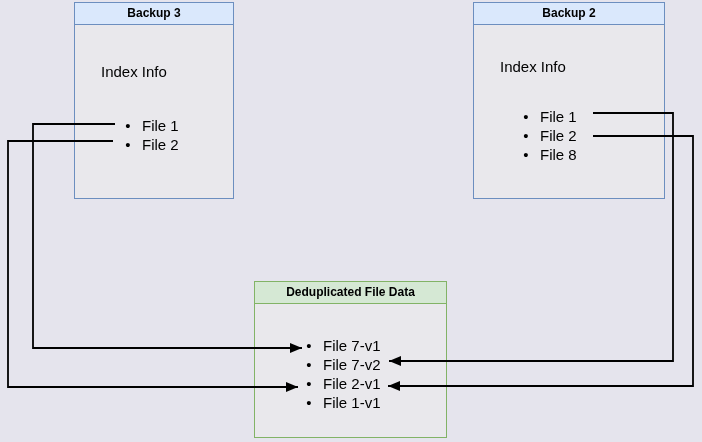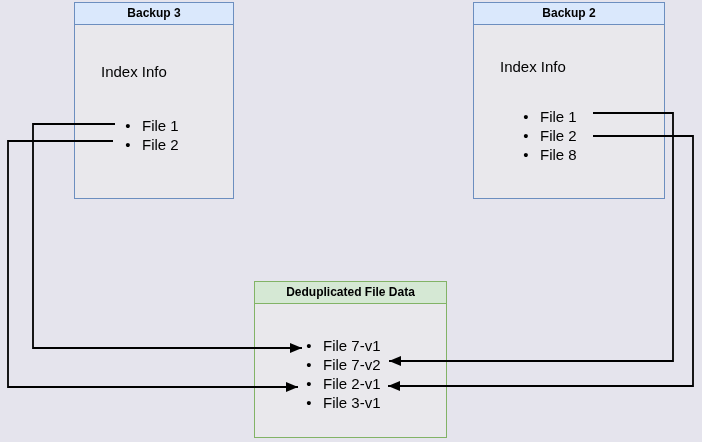--- a/index.html
+++ b/index.html
@@ -132,7 +132,7 @@
         </div>
         <div class="li-row">
           <span class="bullet">•</span>
-          <span class="li-label">File 3-v1</span>
+          <span class="li-label">File 1-v1</span>
         </div>
       </div>
   </div>

